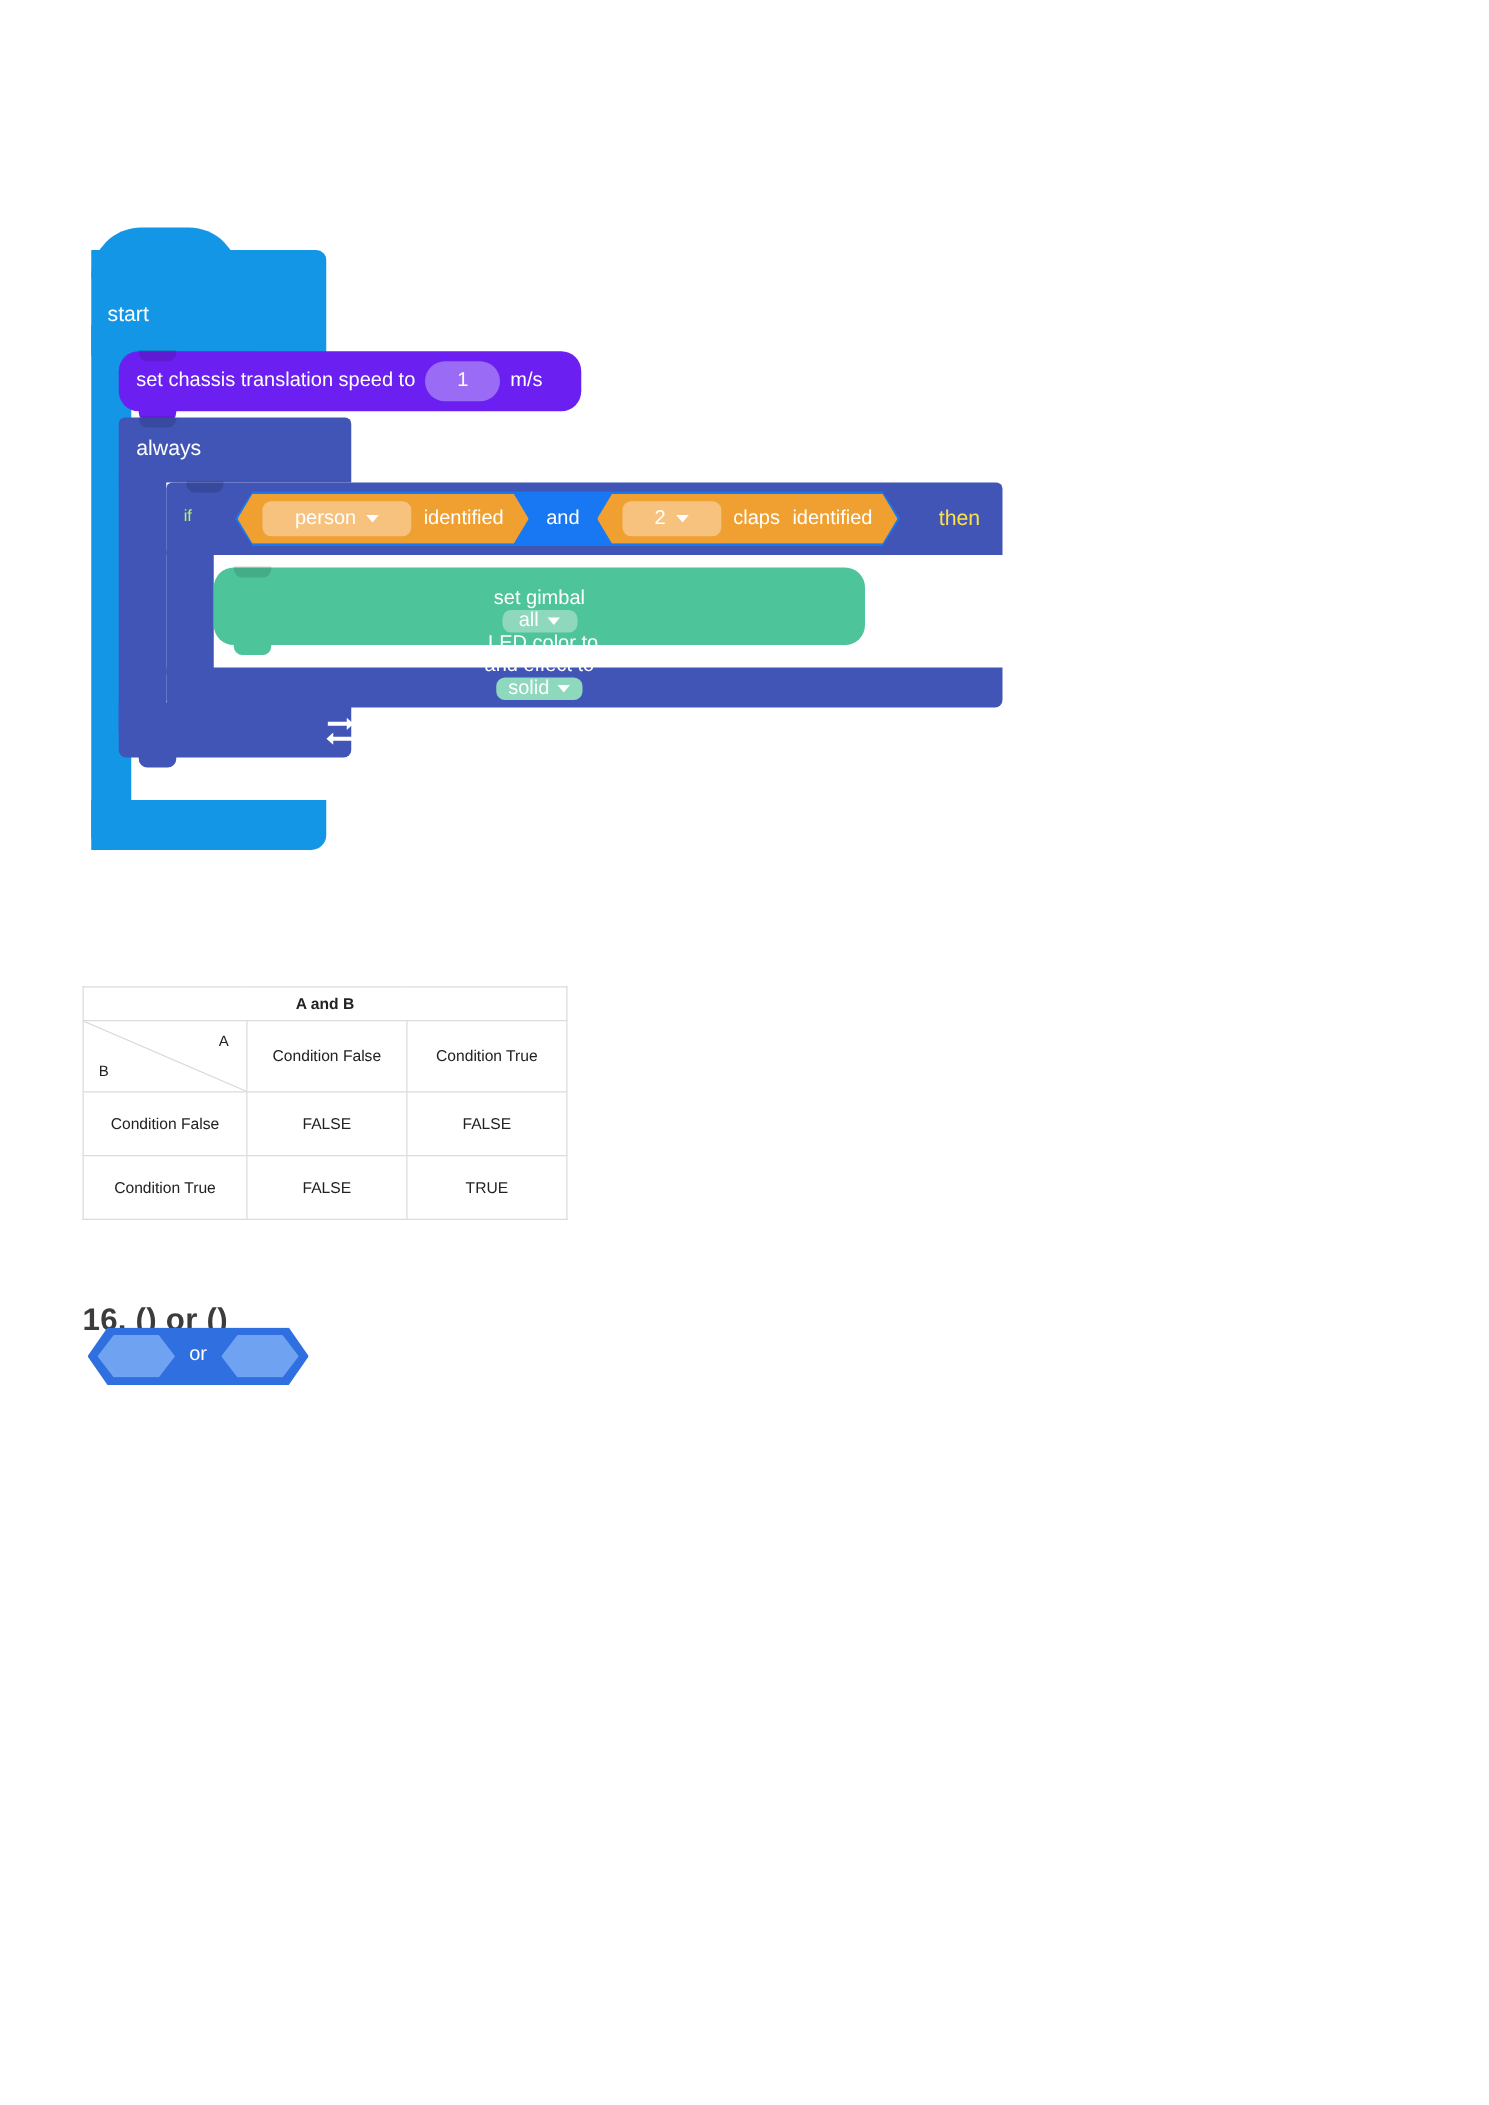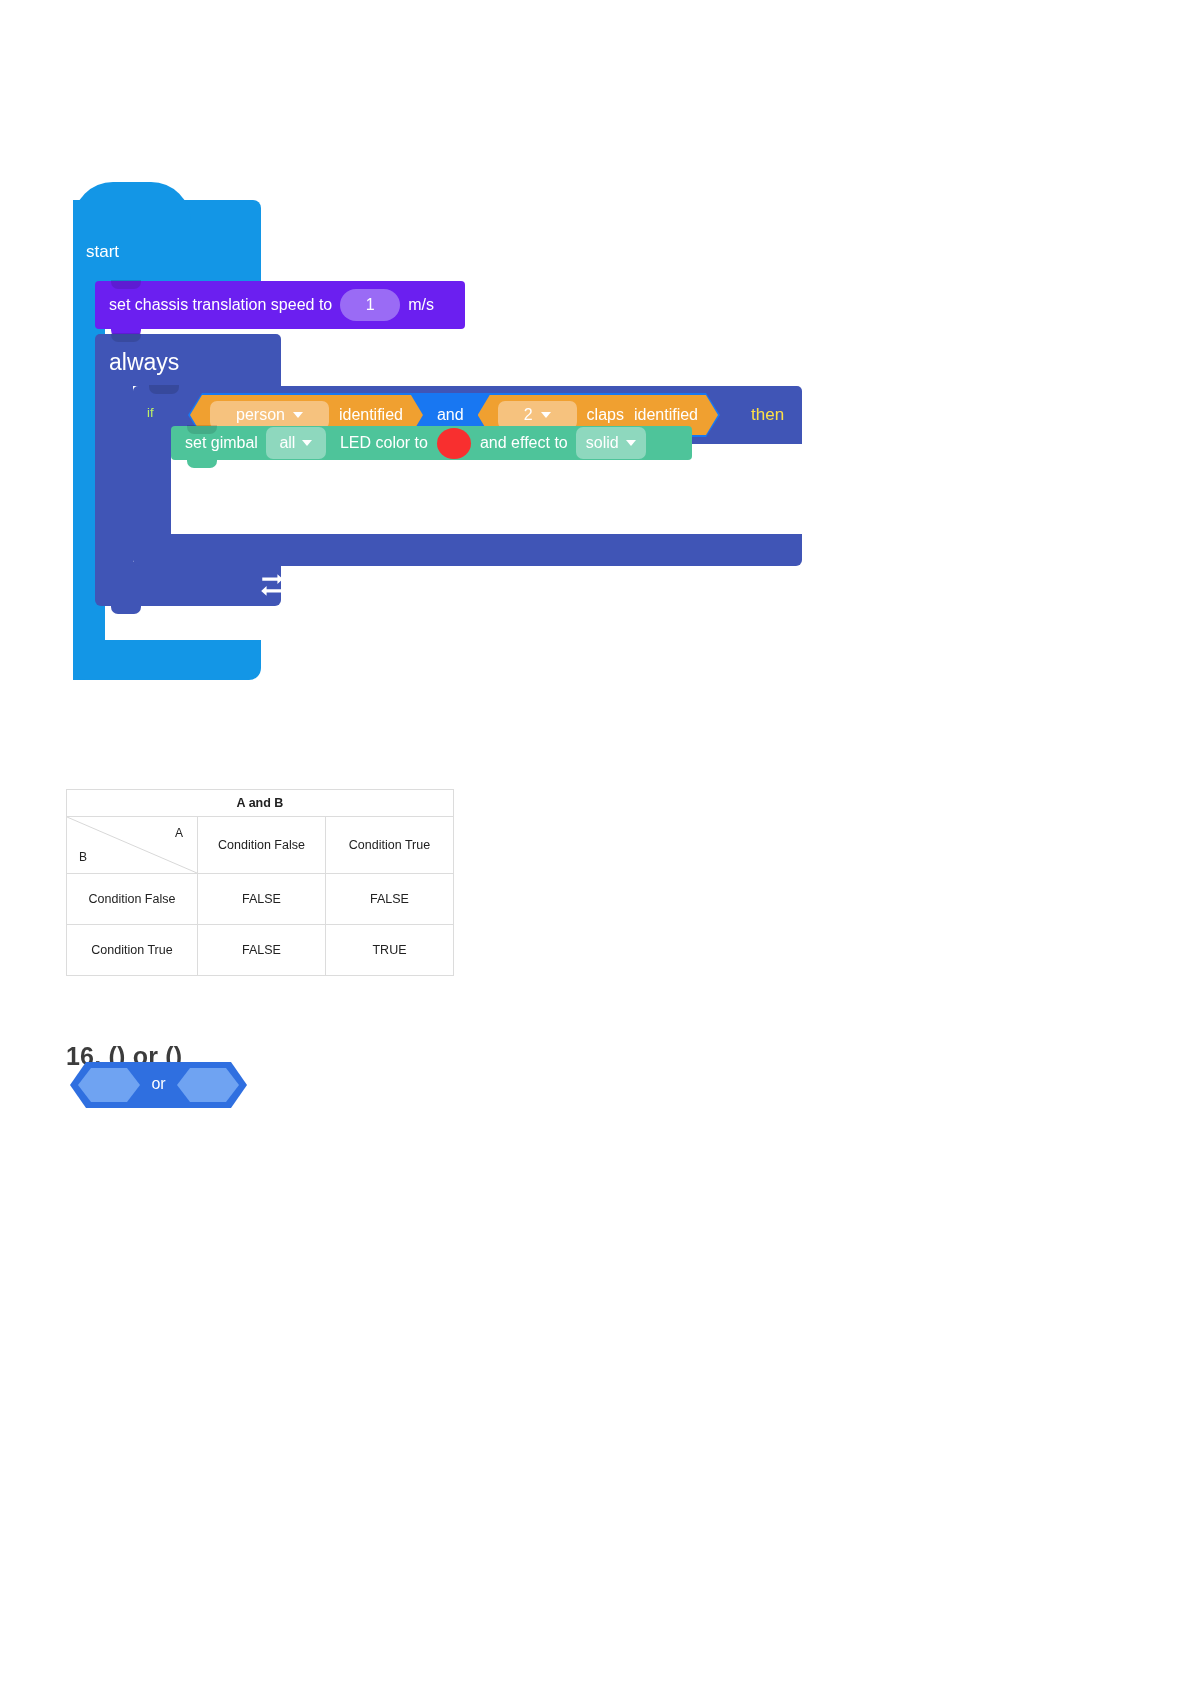--- a/index.html
+++ b/index.html
@@ -45,7 +45,7 @@
     position:absolute;
     display:flex;align-items:center;
     height:48px;
-    border-radius:4px;
+    border-radius:16px;
     color:#ffffff;font-size:16px;
     padding:16px 14px;
     box-sizing:border-box;

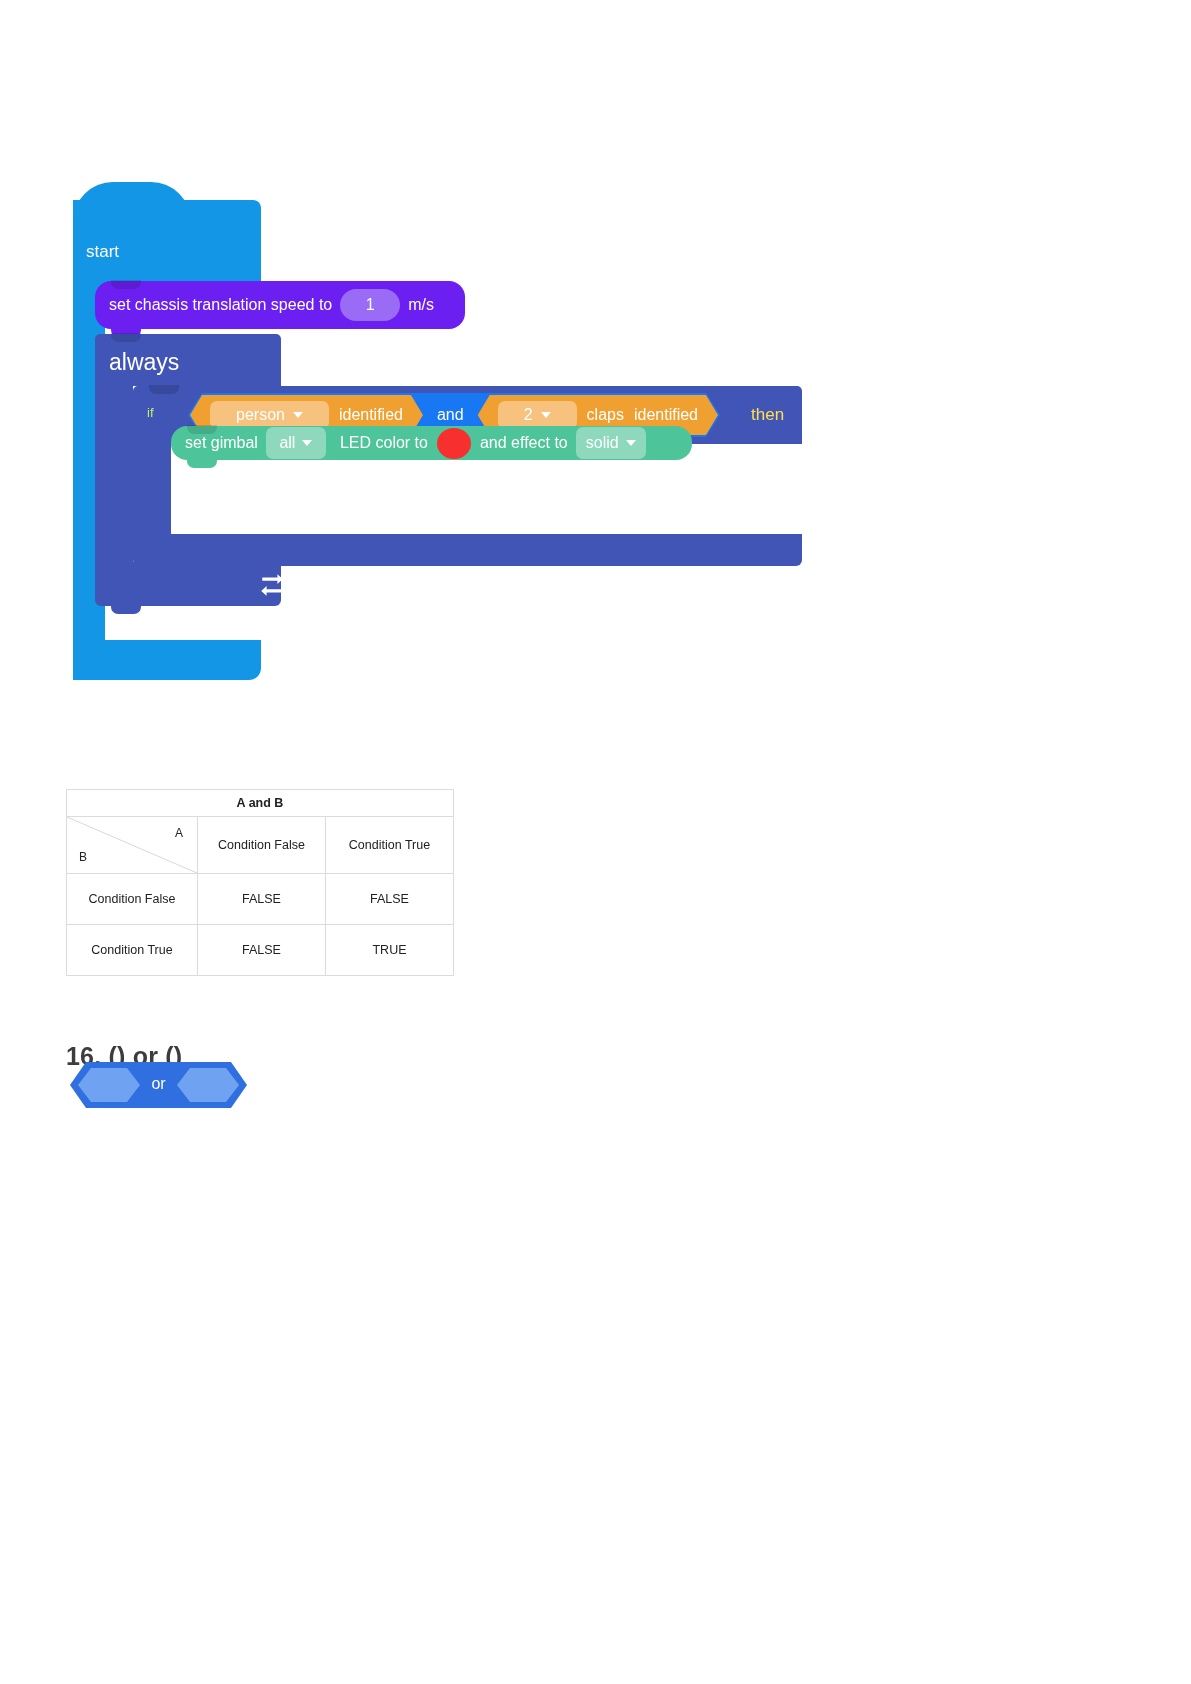--- a/index.html
+++ b/index.html
@@ -95,7 +95,7 @@
     background:#4055b6;border-radius:5px 5px 0 0;
   }
   .loop-head-label{
-    position:absolute;left:14px;top:15px;font-size:23px;color:#fff;
+    position:absolute;left:14px;top:15px;font-size:17px;color:#fff;
   }
   .loop-arm{
     position:absolute;left:0;top:48px;width:38px;height:204px;background:#4055b6;

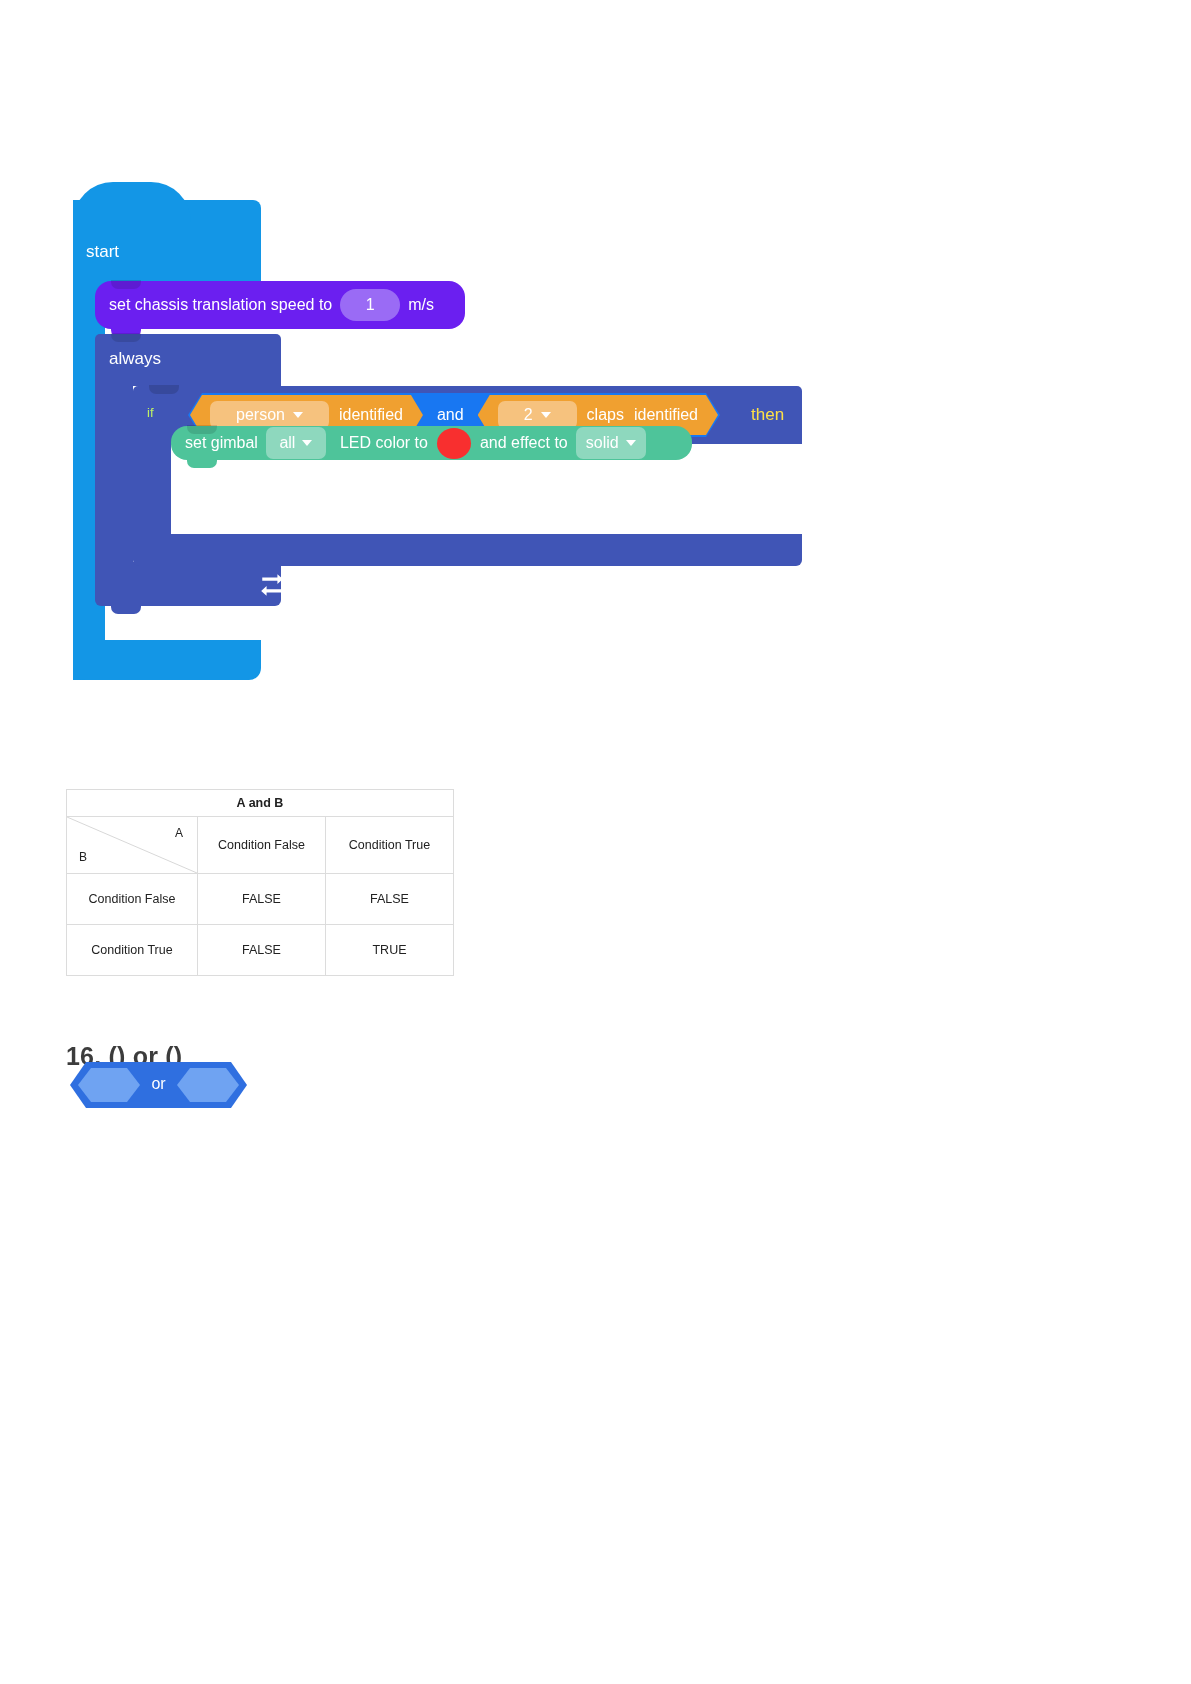--- a/index.html
+++ b/index.html
@@ -288,7 +288,7 @@
         </div>
       </div>
 
-      <div class="blk green" style="left:38px;top:40px;width:521px;height:34px;">
+      <div class="blk green" style="left:38px;top:68px;width:521px;height:62px;flex-direction:column;">
         <span class="notch-top"></span>
         <span class="notch-bot"></span>
         <span>set gimbal</span>

